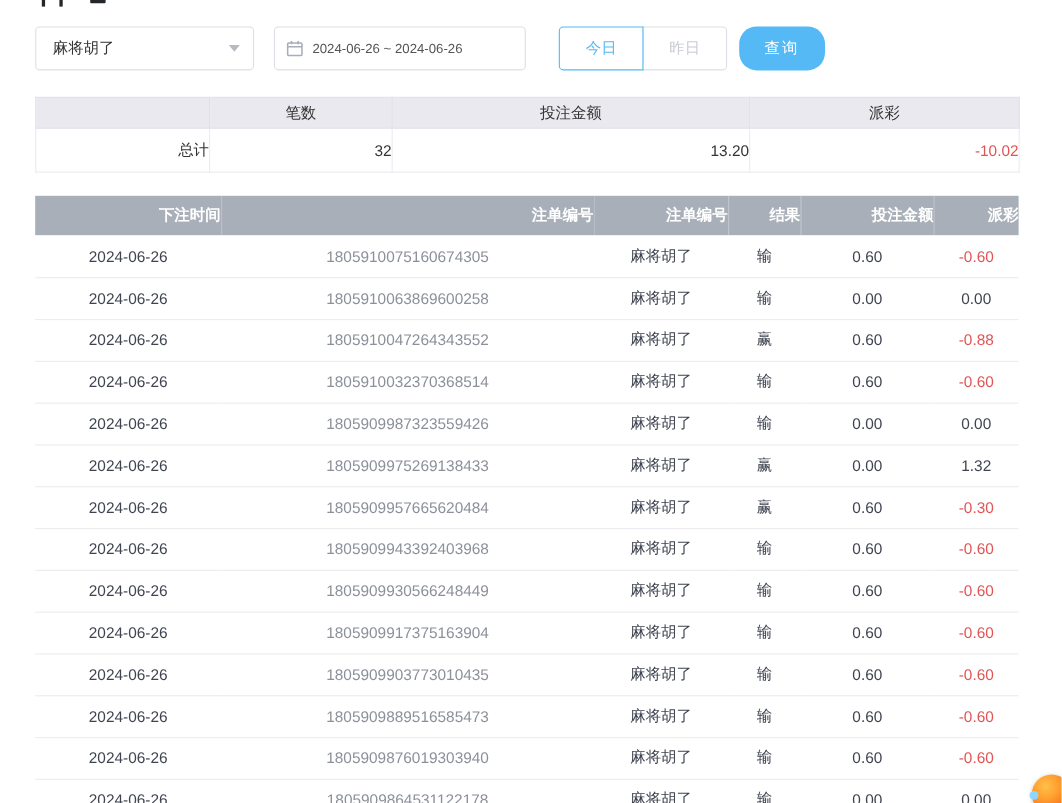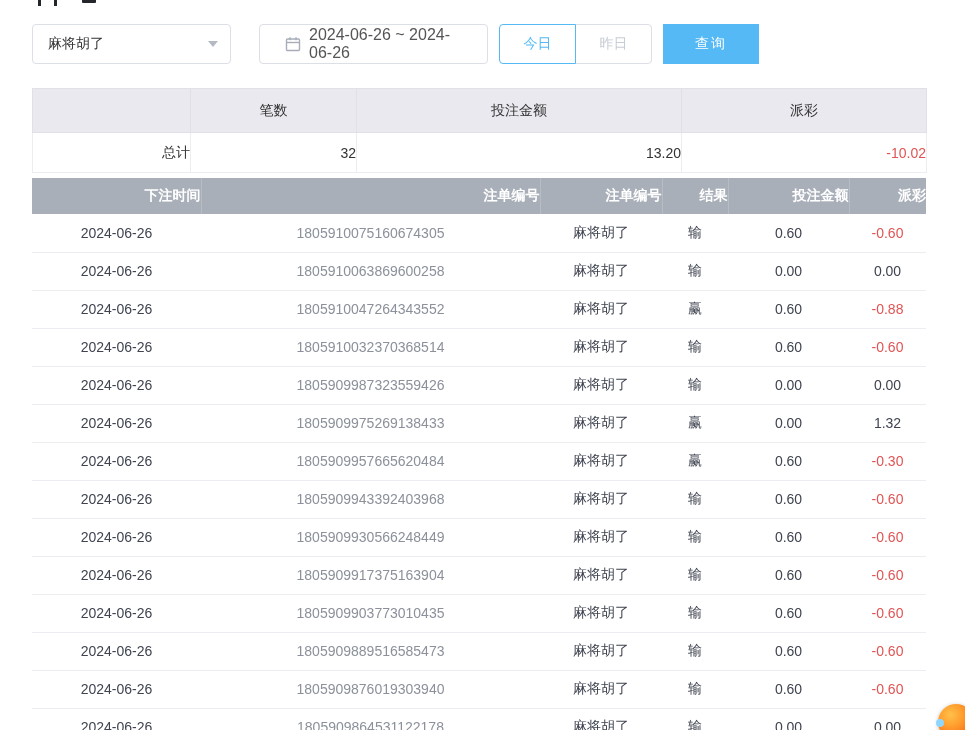--- a/index.html
+++ b/index.html
@@ -33,8 +33,8 @@
   }
   .caret{width:0;height:0;border-left:5px solid transparent;border-right:5px solid transparent;border-top:6px solid #b4b9c2;}
   .datepicker{
-    margin-left:28px;width:229px;height:40px;border:1px solid #dcdfe6;border-radius:4px;background:#fff;
-    display:flex;align-items:center;gap:8px;padding:0 25px;font-size:16px;color:#555;cursor:pointer;
+    margin-left:18px;width:229px;height:40px;border:1px solid #dcdfe6;border-radius:4px;background:#fff;
+    display:flex;align-items:center;gap:8px;padding:0 10px;font-size:12px;color:#555;cursor:pointer;
   }
   .cal-icon{display:inline-flex;width:16px;height:16px;color:#a8adb8;}
   .btn-group{display:flex;margin-left:11px;}

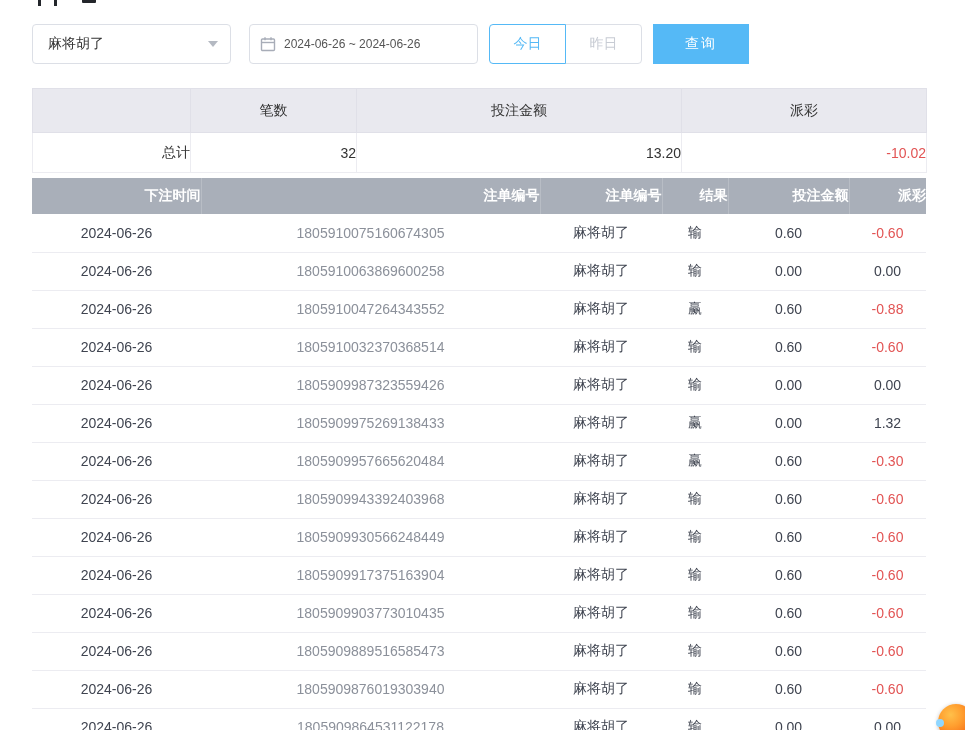--- a/index.html
+++ b/index.html
@@ -37,7 +37,7 @@
     display:flex;align-items:center;gap:8px;padding:0 10px;font-size:12px;color:#555;cursor:pointer;
   }
   .cal-icon{display:inline-flex;width:16px;height:16px;color:#a8adb8;}
-  .btn-group{display:flex;margin-left:11px;}
+  .btn-group{display:flex;margin-left:30px;}
   .qbtn{
     width:77px;height:40px;background:#fff;border:1px solid #dcdfe6;
     font-size:14px;color:#c8ccd4;cursor:pointer;margin-left:-1px;font-family:inherit;

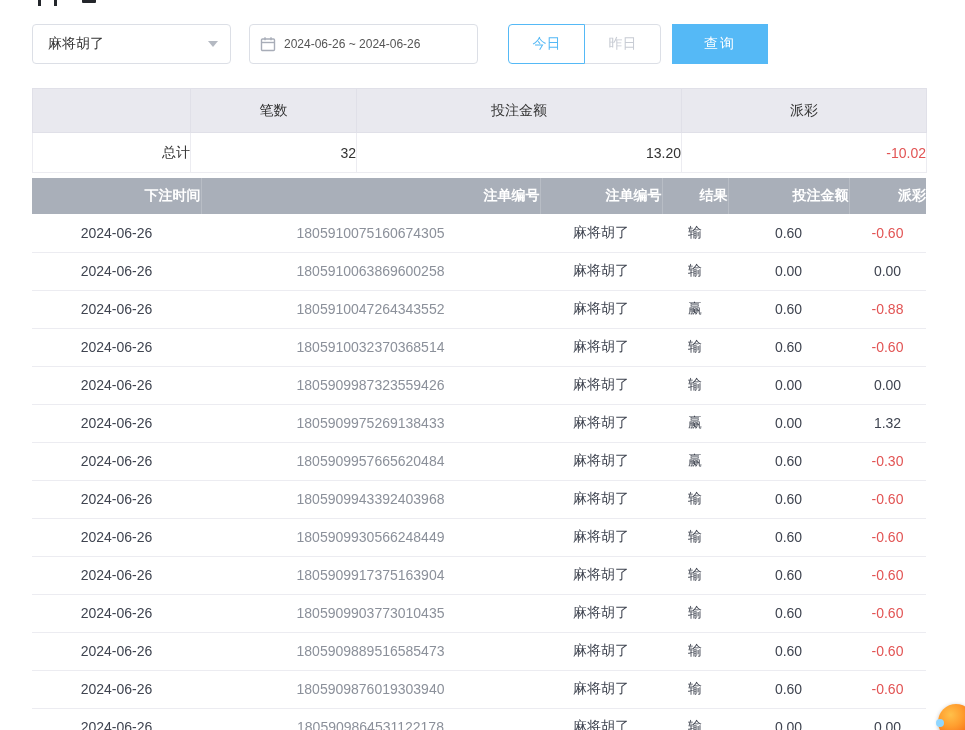--- a/index.html
+++ b/index.html
@@ -46,8 +46,8 @@
   .qbtn:last-child{border-radius:0 4px 4px 0;}
   .qbtn.active{border-color:var(--accent);color:var(--accent);position:relative;z-index:1;}
   .search-btn{
-    margin-left:11px;width:96px;height:40px;background:var(--accent);color:#fff;
-    border:none;border-radius:0;font-size:14px;cursor:pointer;font-family:inherit;letter-spacing:2px;
+    margin-left:11px;width:78px;height:40px;background:var(--accent);color:#fff;
+    border:none;border-radius:16px;font-size:14px;cursor:pointer;font-family:inherit;letter-spacing:2px;
   }
 
   

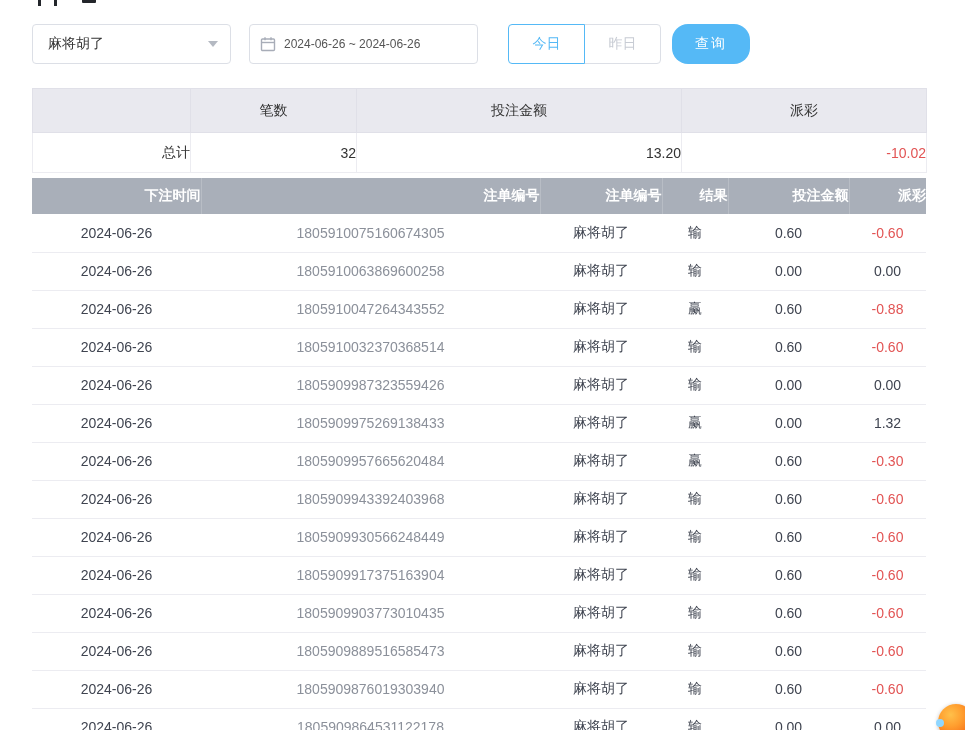--- a/index.html
+++ b/index.html
@@ -56,7 +56,7 @@
     border-collapse:collapse;table-layout:fixed;font-size:14px;
   }
   .summary th{
-    background:var(--summary-header-bg);height:44px;font-weight:normal;color:#333;
+    background:var(--summary-header-bg);height:28px;font-weight:normal;color:#333;
     border:1px solid #e0e0e8;text-align:center;
   }
   .summary td{

